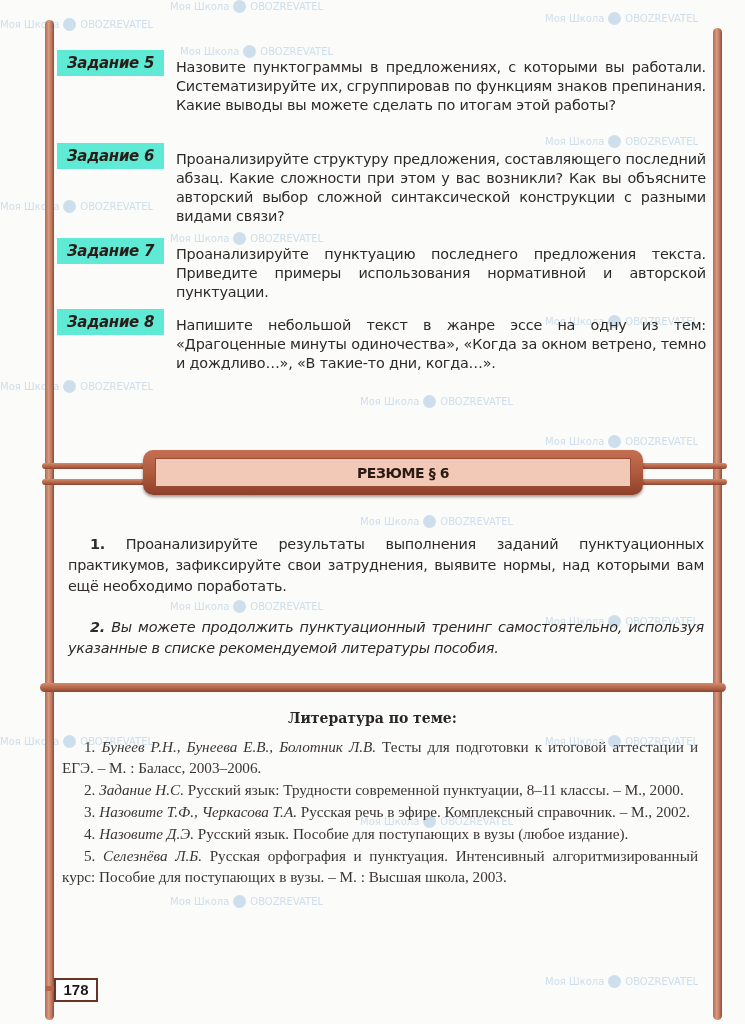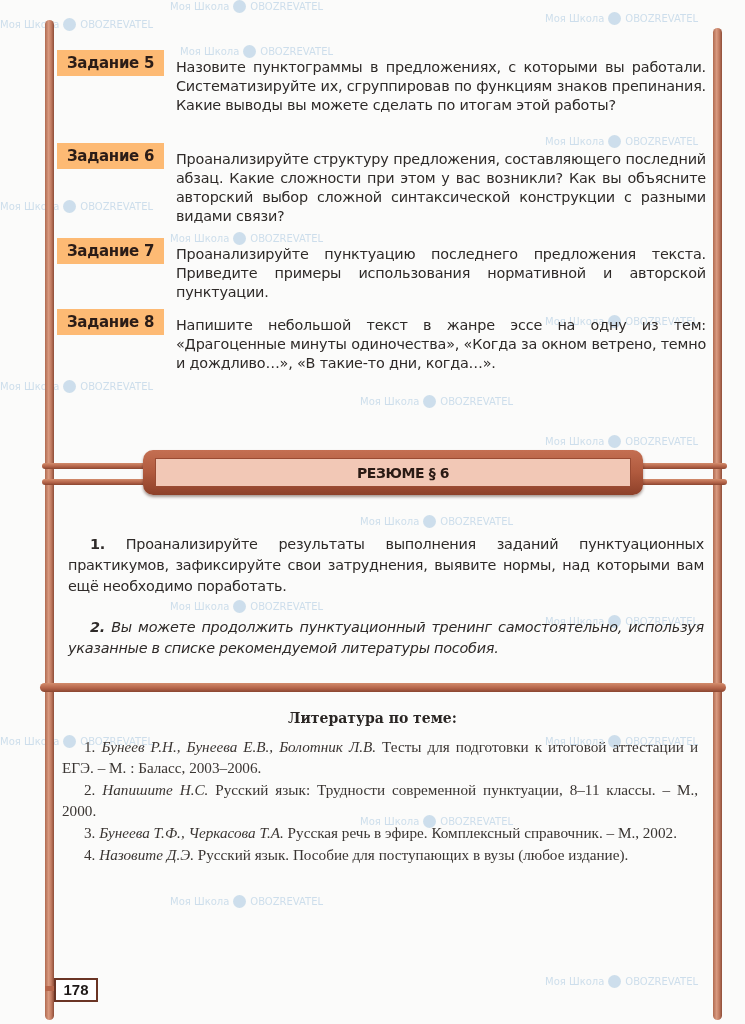--- a/index.html
+++ b/index.html
@@ -35,7 +35,7 @@
     .task { position: absolute; left: 0; width: 745px; }
     .task-label {
       position: absolute; left: 57px;
-      background: #fdba74;
+      background: #5eead4;
       height: 26px; line-height: 26px;
       padding: 0 10px;
       font-family: "DejaVu Sans", sans-serif;
@@ -43,6 +43,7 @@
       color: #2b1c17;
       white-space: nowrap;
       letter-spacing: -0.3px;
+      font-style: italic;
     }
     .task-text {
       position: absolute; left: 176px; width: 530px;

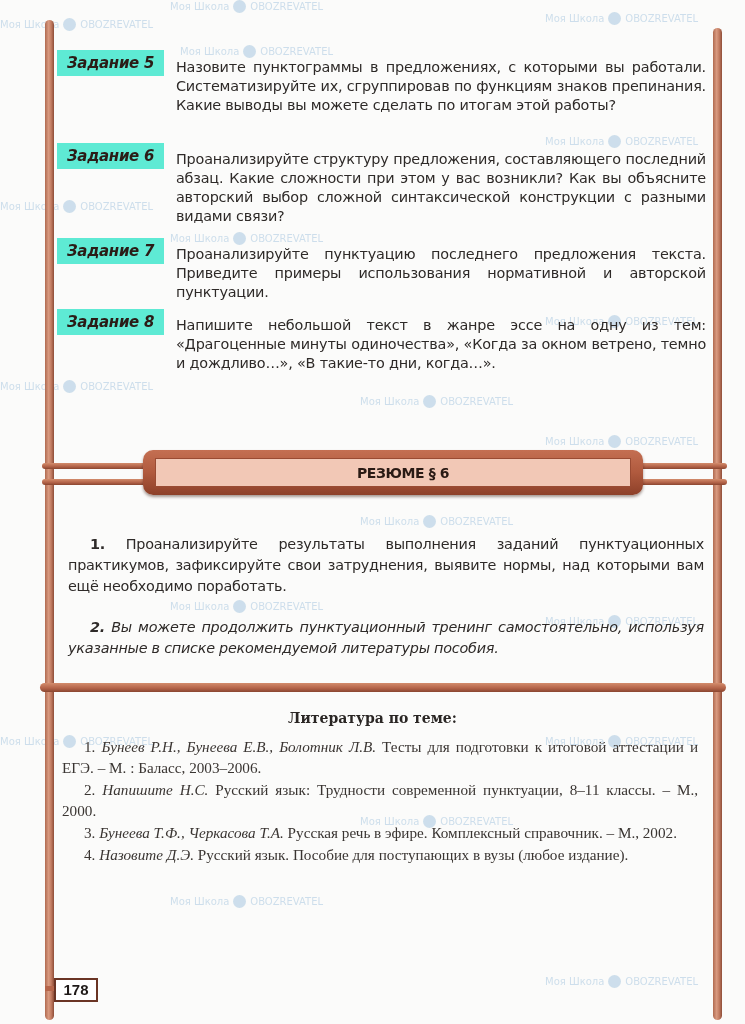--- a/index.html
+++ b/index.html
@@ -184,7 +184,7 @@
   <div class="lit-title">Литература по теме:</div>
   <div class="lit-list">
     <p class="lit-item"><span>1.</span> <i>Бунеев Р.Н., Бунеева Е.В., Болотник Л.В.</i> <span>Тесты для подготовки к итоговой аттестации и ЕГЭ. – М. : Баласс, 2003–2006.</span></p>
-    <p class="lit-item"><span>2.</span> <i>Напишите Н.С.</i> <span>Русский язык: Трудности современной пунктуации, 8–11 классы. – М., 2000.</span></p>
+    <p class="lit-item"><span>2.</span> <i>Задание Н.С.</i> <span>Русский язык: Трудности современной пунктуации, 8–11 классы. – М., 2000.</span></p>
     <p class="lit-item"><span>3.</span> <i>Бунеева Т.Ф., Черкасова Т.А.</i> <span>Русская речь в эфире. Комплексный справочник. – М., 2002.</span></p>
     <p class="lit-item"><span>4.</span> <i>Назовите Д.Э.</i> <span>Русский язык. Пособие для поступающих в вузы (любое издание).</span></p>
   </div>

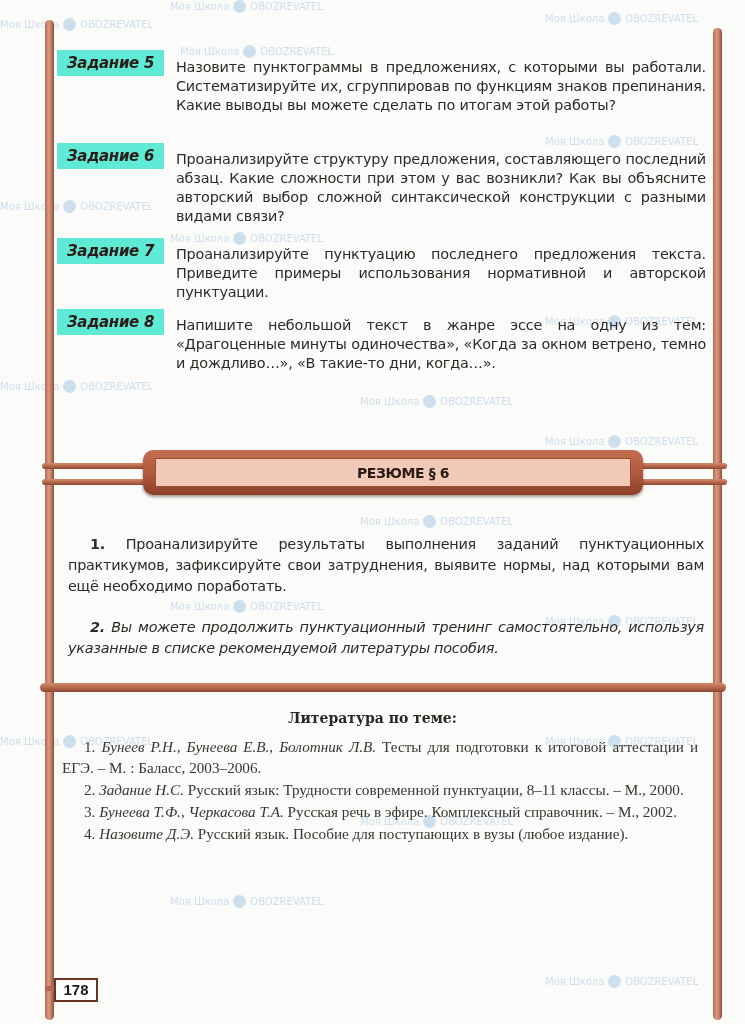--- a/index.html
+++ b/index.html
@@ -185,7 +185,7 @@
   <div class="lit-list">
     <p class="lit-item"><span>1.</span> <i>Бунеев Р.Н., Бунеева Е.В., Болотник Л.В.</i> <span>Тесты для подготовки к итоговой аттестации и ЕГЭ. – М. : Баласс, 2003–2006.</span></p>
     <p class="lit-item"><span>2.</span> <i>Задание Н.С.</i> <span>Русский язык: Трудности современной пунктуации, 8–11 классы. – М., 2000.</span></p>
-    <p class="lit-item"><span>3.</span> <i>Бунеева Т.Ф., Черкасова Т.А.</i> <span>Русская речь в эфире. Комплексный справочник. – М., 2002.</span></p>
+    <p class="lit-item"><span>3.</span> <i>Назовите Т.Ф., Черкасова Т.А.</i> <span>Русская речь в эфире. Комплексный справочник. – М., 2002.</span></p>
     <p class="lit-item"><span>4.</span> <i>Назовите Д.Э.</i> <span>Русский язык. Пособие для поступающих в вузы (любое издание).</span></p>
   </div>
 

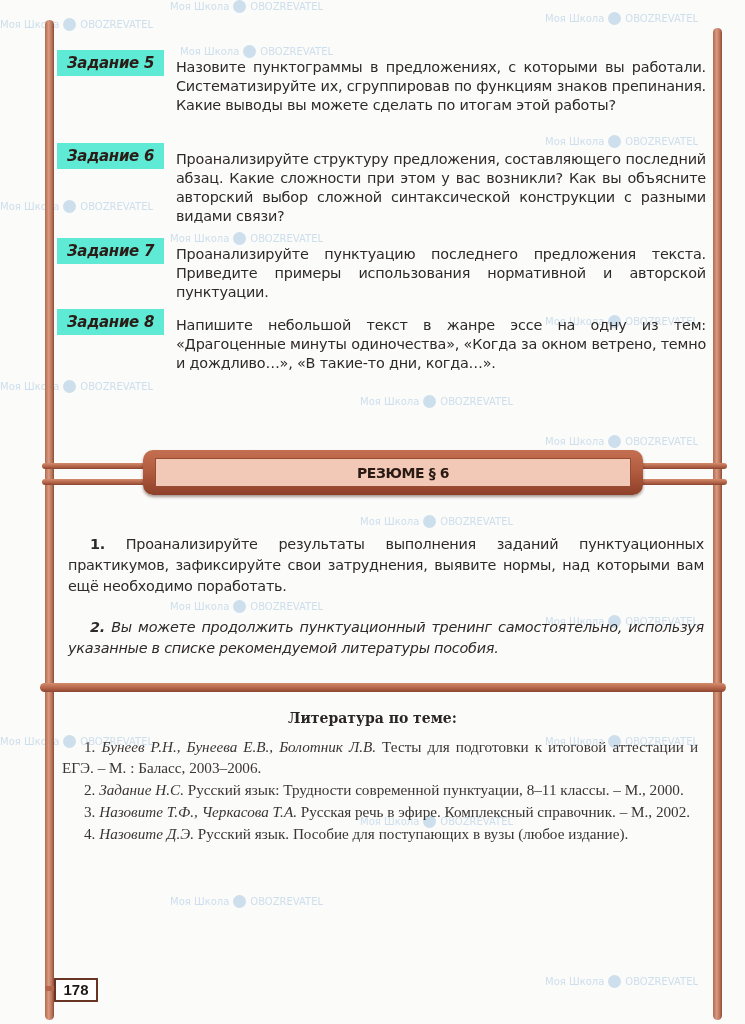--- a/index.html
+++ b/index.html
@@ -187,6 +187,7 @@
     <p class="lit-item"><span>2.</span> <i>Задание Н.С.</i> <span>Русский язык: Трудности современной пунктуации, 8–11 классы. – М., 2000.</span></p>
     <p class="lit-item"><span>3.</span> <i>Назовите Т.Ф., Черкасова Т.А.</i> <span>Русская речь в эфире. Комплексный справочник. – М., 2002.</span></p>
     <p class="lit-item"><span>4.</span> <i>Назовите Д.Э.</i> <span>Русский язык. Пособие для поступающих в вузы (любое издание).</span></p>
+    <p class="lit-item"><span>5.</span> <i>Селезнёва Л.Б.</i> <span>Русская орфография и пунктуация. Интенсивный алгоритмизированный курс: Пособие для поступающих в вузы. – М. : Высшая школа, 2003.</span></p>
   </div>
 
   <div class="page-num-bracket"></div>

